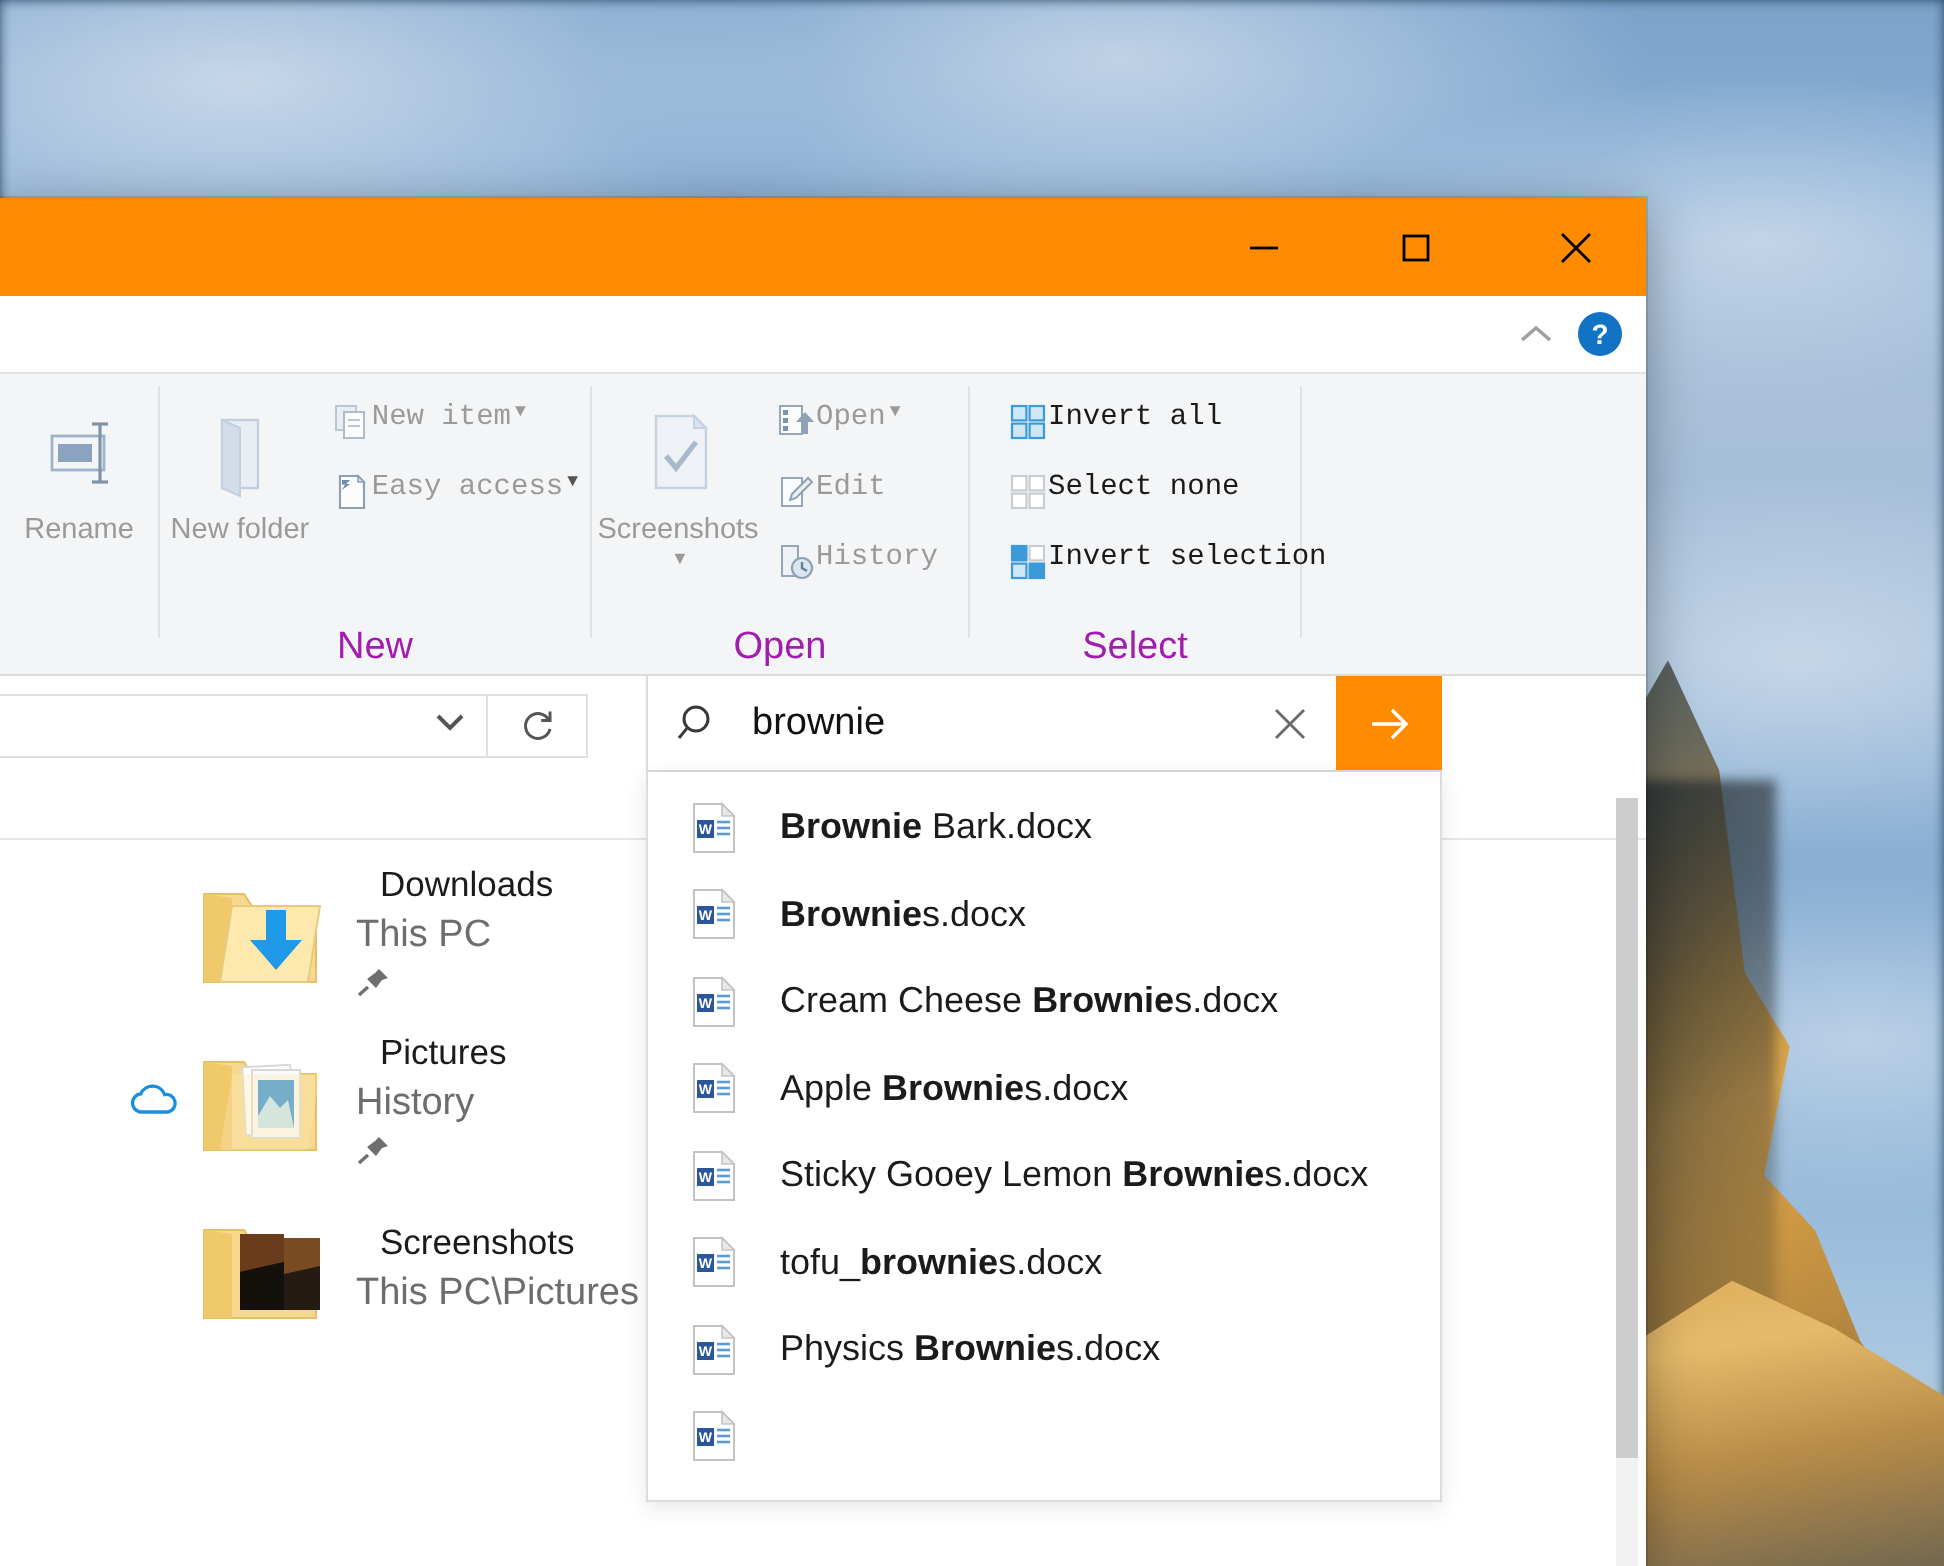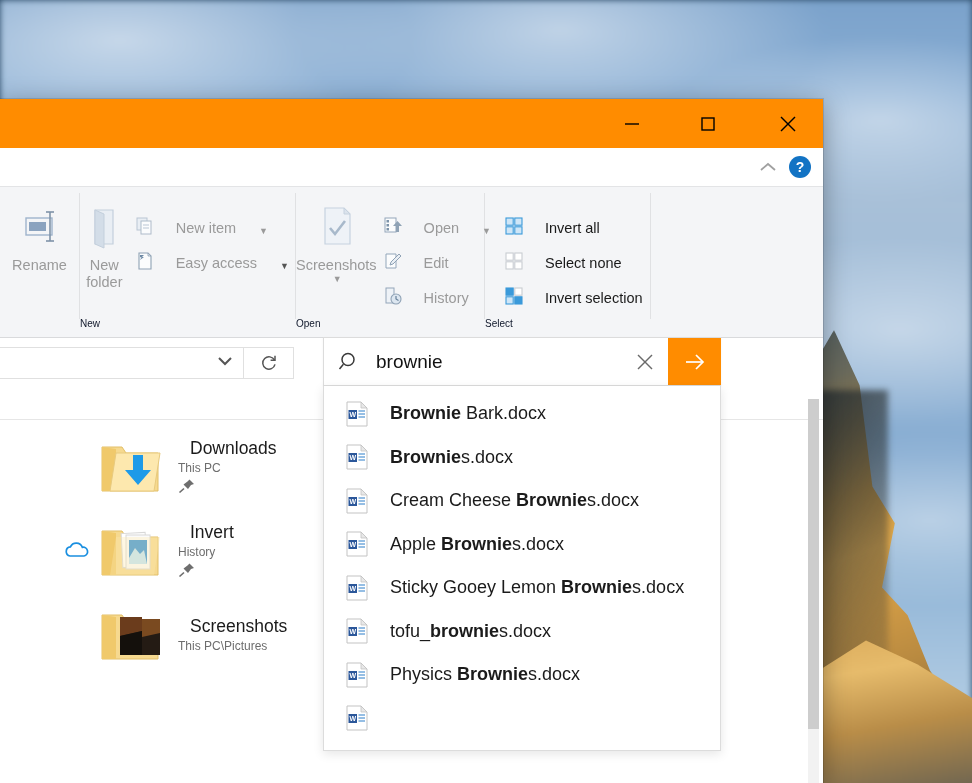--- a/index.html
+++ b/index.html
@@ -96,8 +96,8 @@
 
   .smallcol{display:flex;flex-direction:column;padding-top:6px;}
   .smallbtn{
-    display:flex;align-items:flex-end;gap:21px;height:35px;padding:0 6px;
-    font-size:14.5px;color:#9a9a9a;white-space:nowrap;
+    display:flex;align-items:flex-start;gap:0;height:35px;padding:0 6px;
+    font-size:14.5px;color:#9a9a9a;white-space:nowrap;font-family:Liberation Mono, monospace;
   }
   .smallbtn.enabled{color:#1a1a1a;}
   .smallbtn .sico{width:20px;height:20px;display:flex;align-items:center;justify-content:center;}

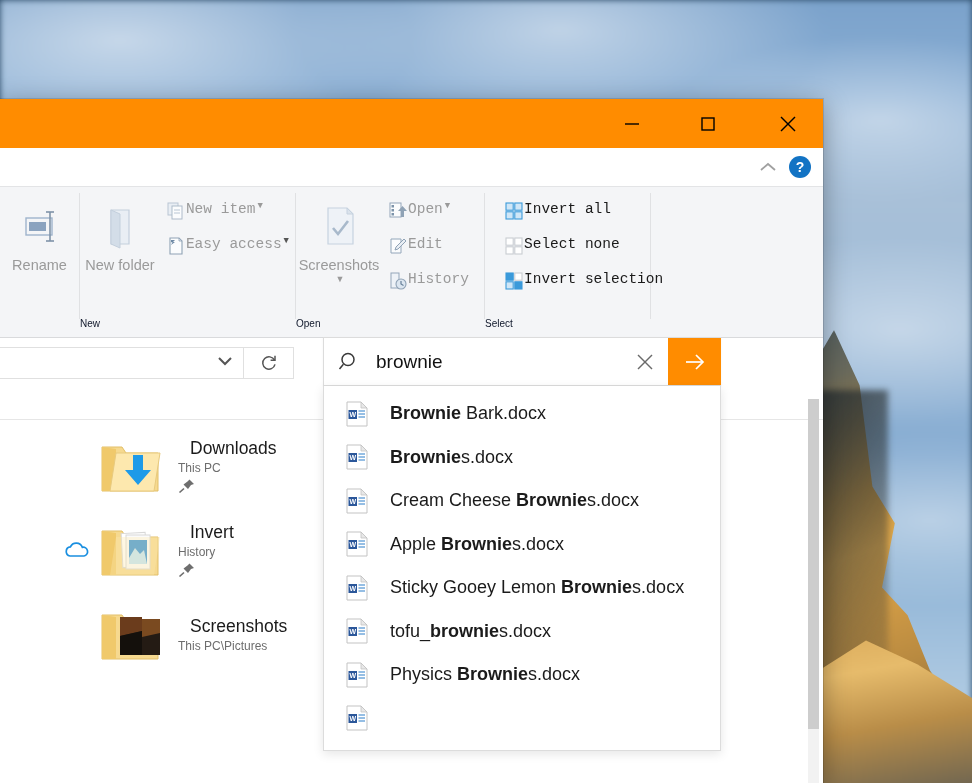--- a/index.html
+++ b/index.html
@@ -83,7 +83,7 @@
   .rgroup{position:relative;height:150px;display:flex;flex-direction:column;}
   .rgroup .gbody{flex:1;display:flex;align-items:flex-start;padding-top:8px;}
   .rgroup .glabel{
-    height:26px;line-height:26px;text-align:left;font-size:10px;color:#0f172a;
+    height:26px;line-height:26px;text-align:center;font-size:19px;color:#a21caf;
   }
   .rsep{width:1px;background:#e0e1e3;height:126px;align-self:flex-start;margin-top:6px;}
 

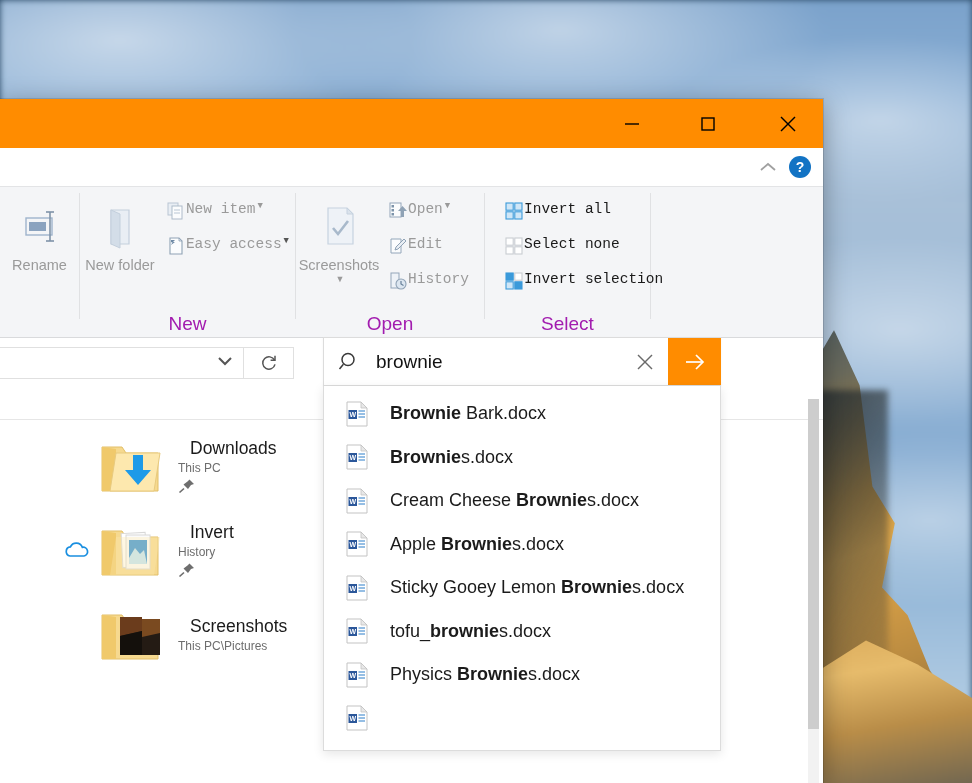--- a/index.html
+++ b/index.html
@@ -127,7 +127,7 @@
   .qicon{width:70px;height:62px;position:relative;flex:0 0 auto;}
   .qtext{margin-left:12px;display:flex;flex-direction:column;justify-content:center;}
   .qname{font-size:17.5px;color:#1b1b1b;line-height:1.25;margin-left:12px;}
-  .qpath{font-size:12px;color:#6d6d6d;line-height:1.45;}
+  .qpath{font-size:19px;color:#6d6d6d;line-height:1.45;}
   .pin{margin-top:1px;}
 
   

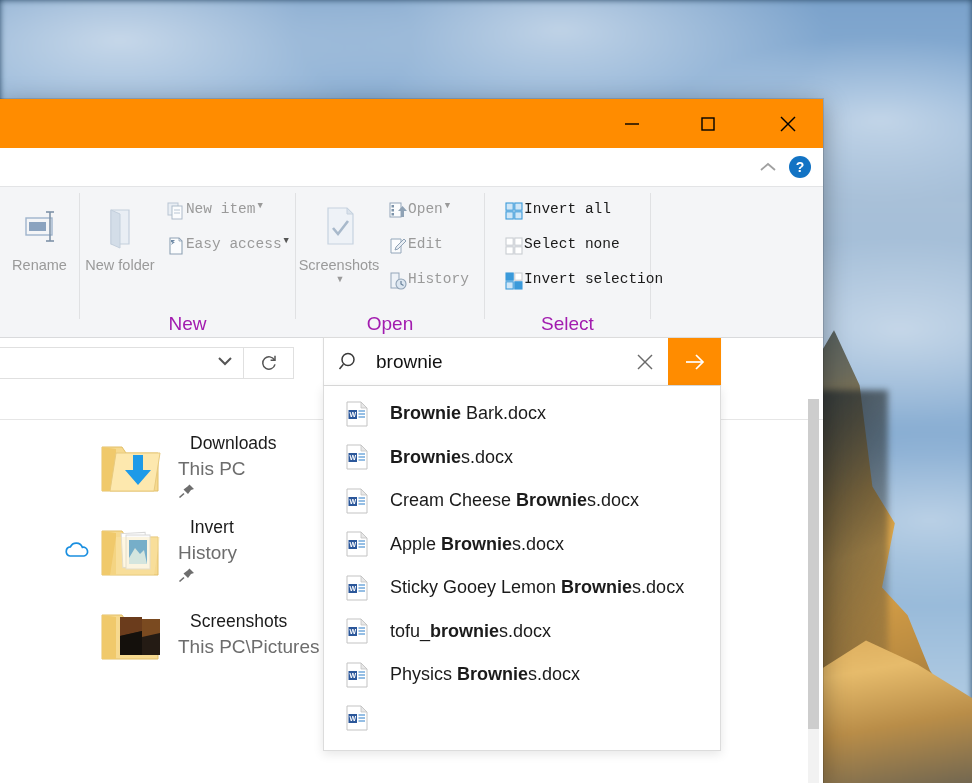--- a/index.html
+++ b/index.html
@@ -428,7 +428,7 @@
           </svg>
         </div>
         <div class="qtext">
-          <div class="qname">Invert</div>
+          <div class="qname">Pictures</div>
           <div class="qpath">History</div>
           <div class="pin">
             <svg width="18" height="16" viewBox="0 0 18 16">

